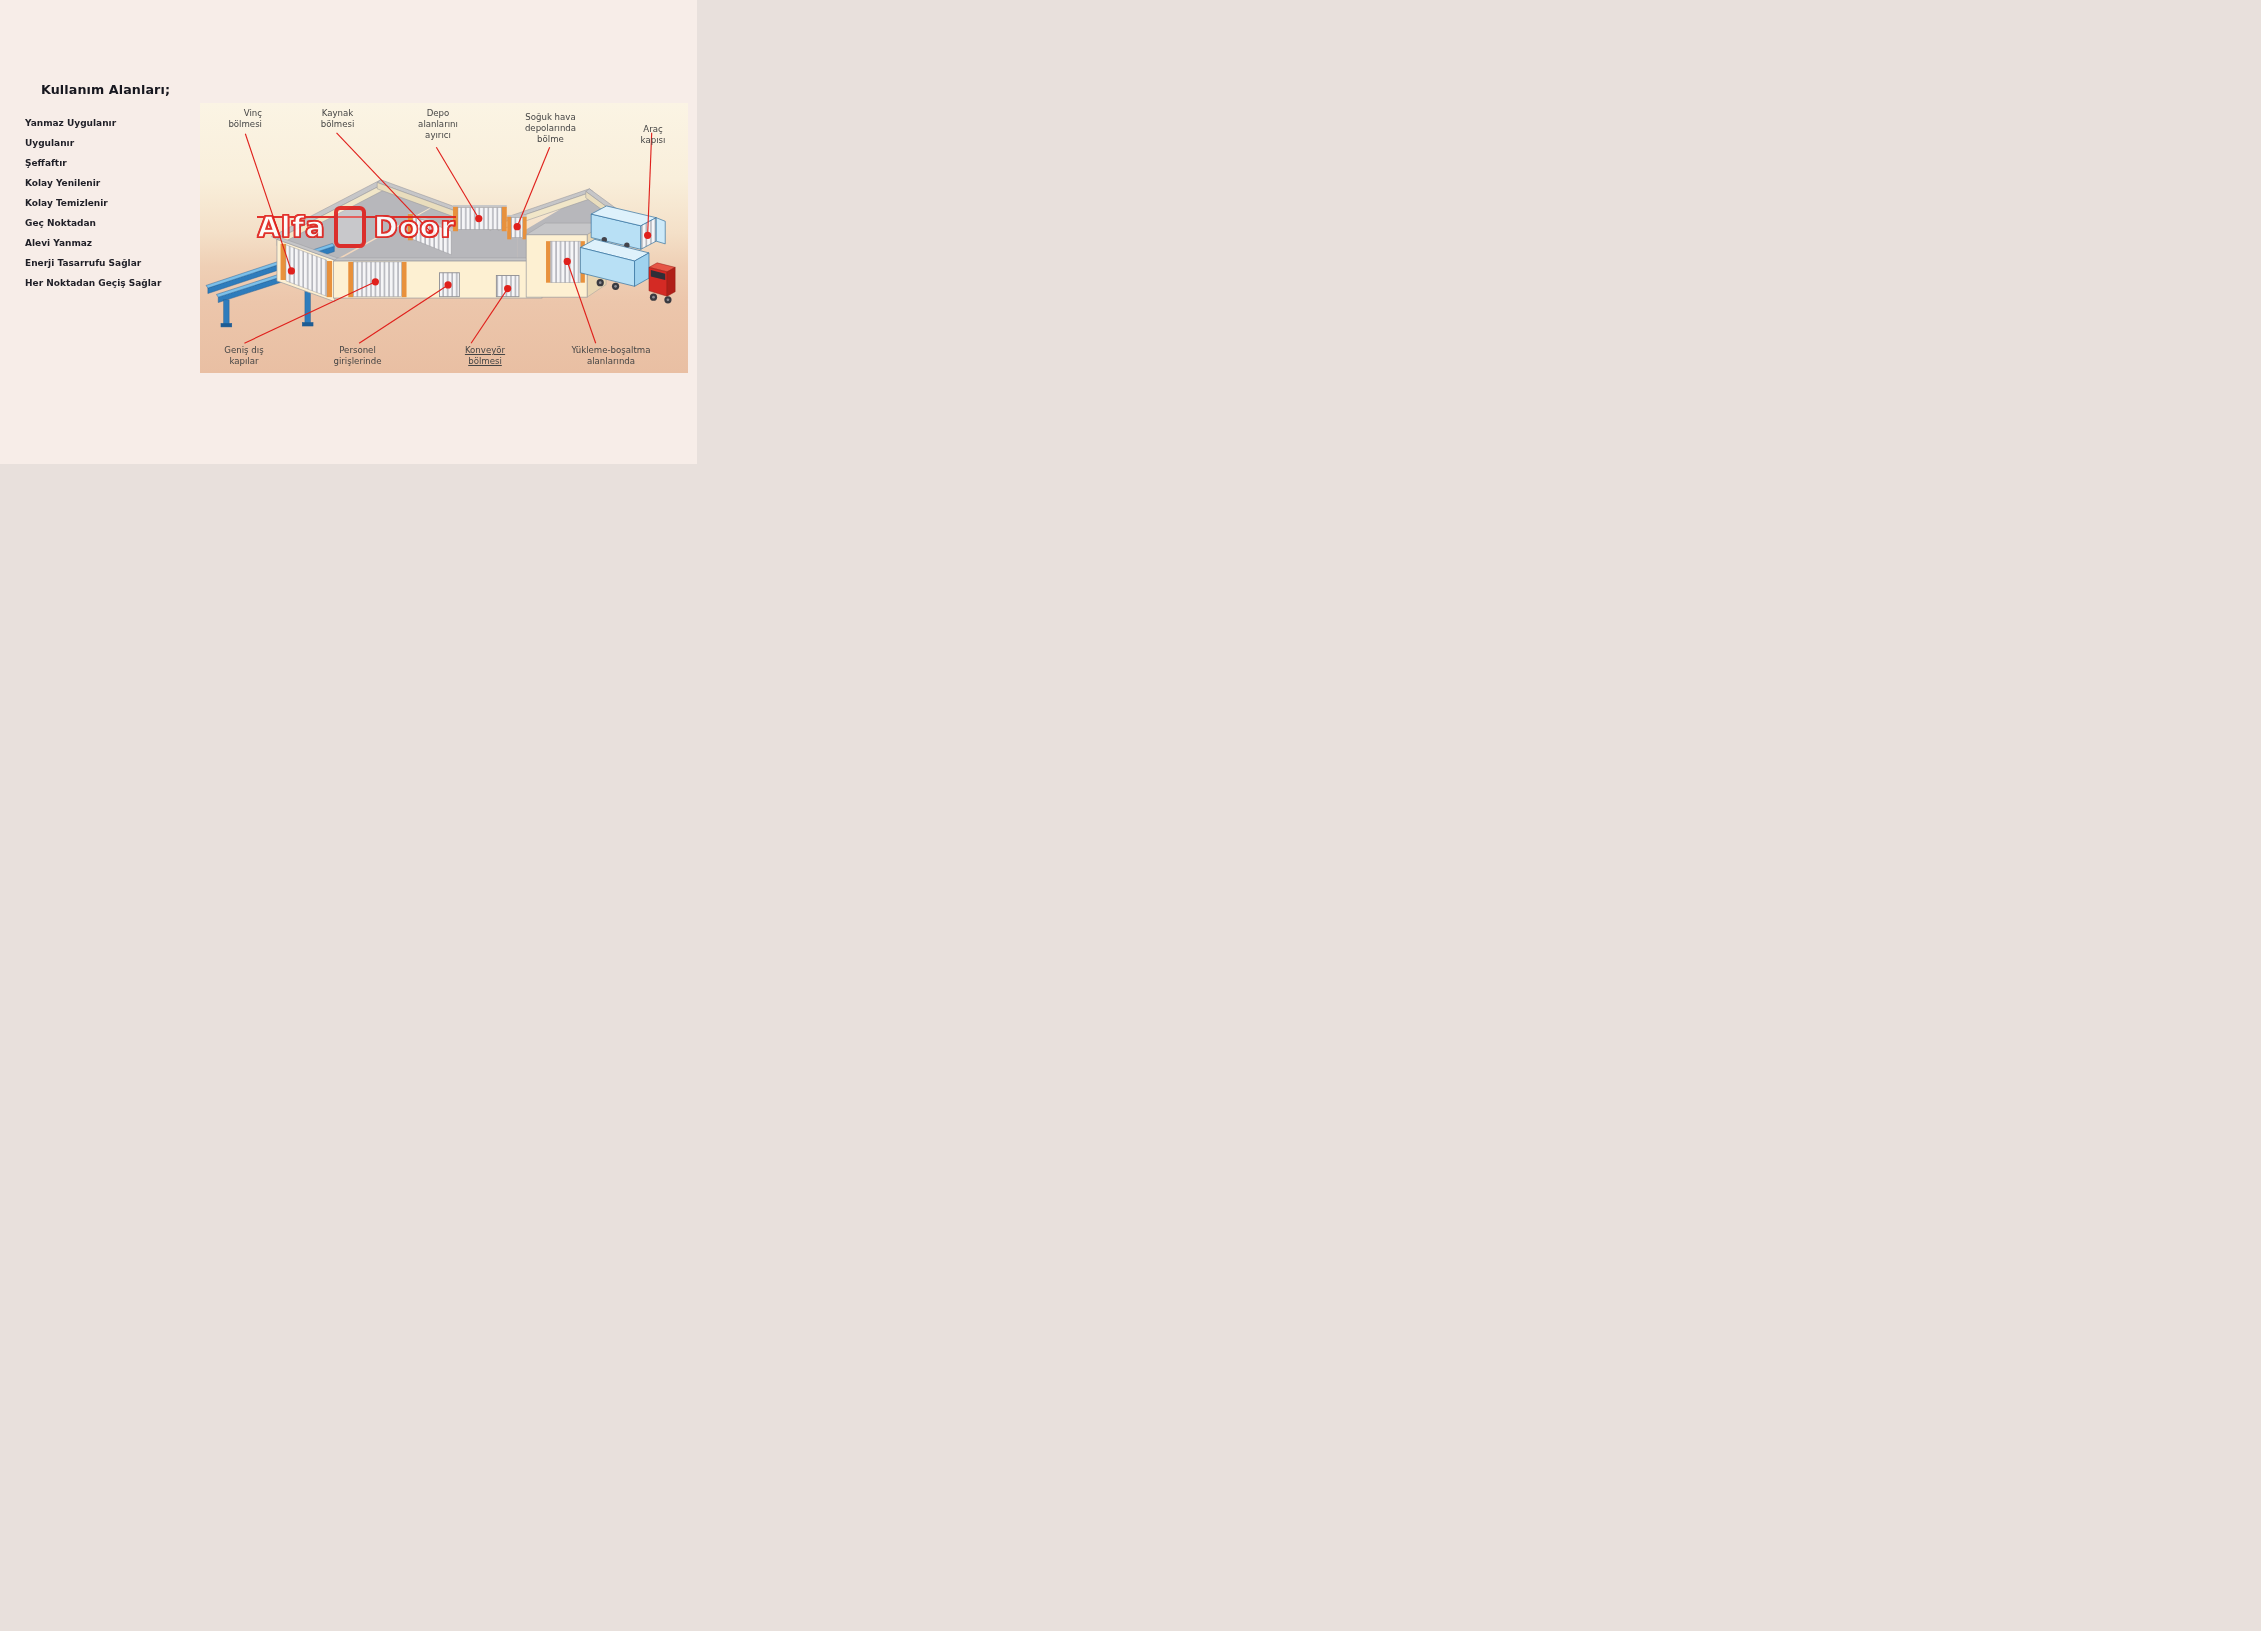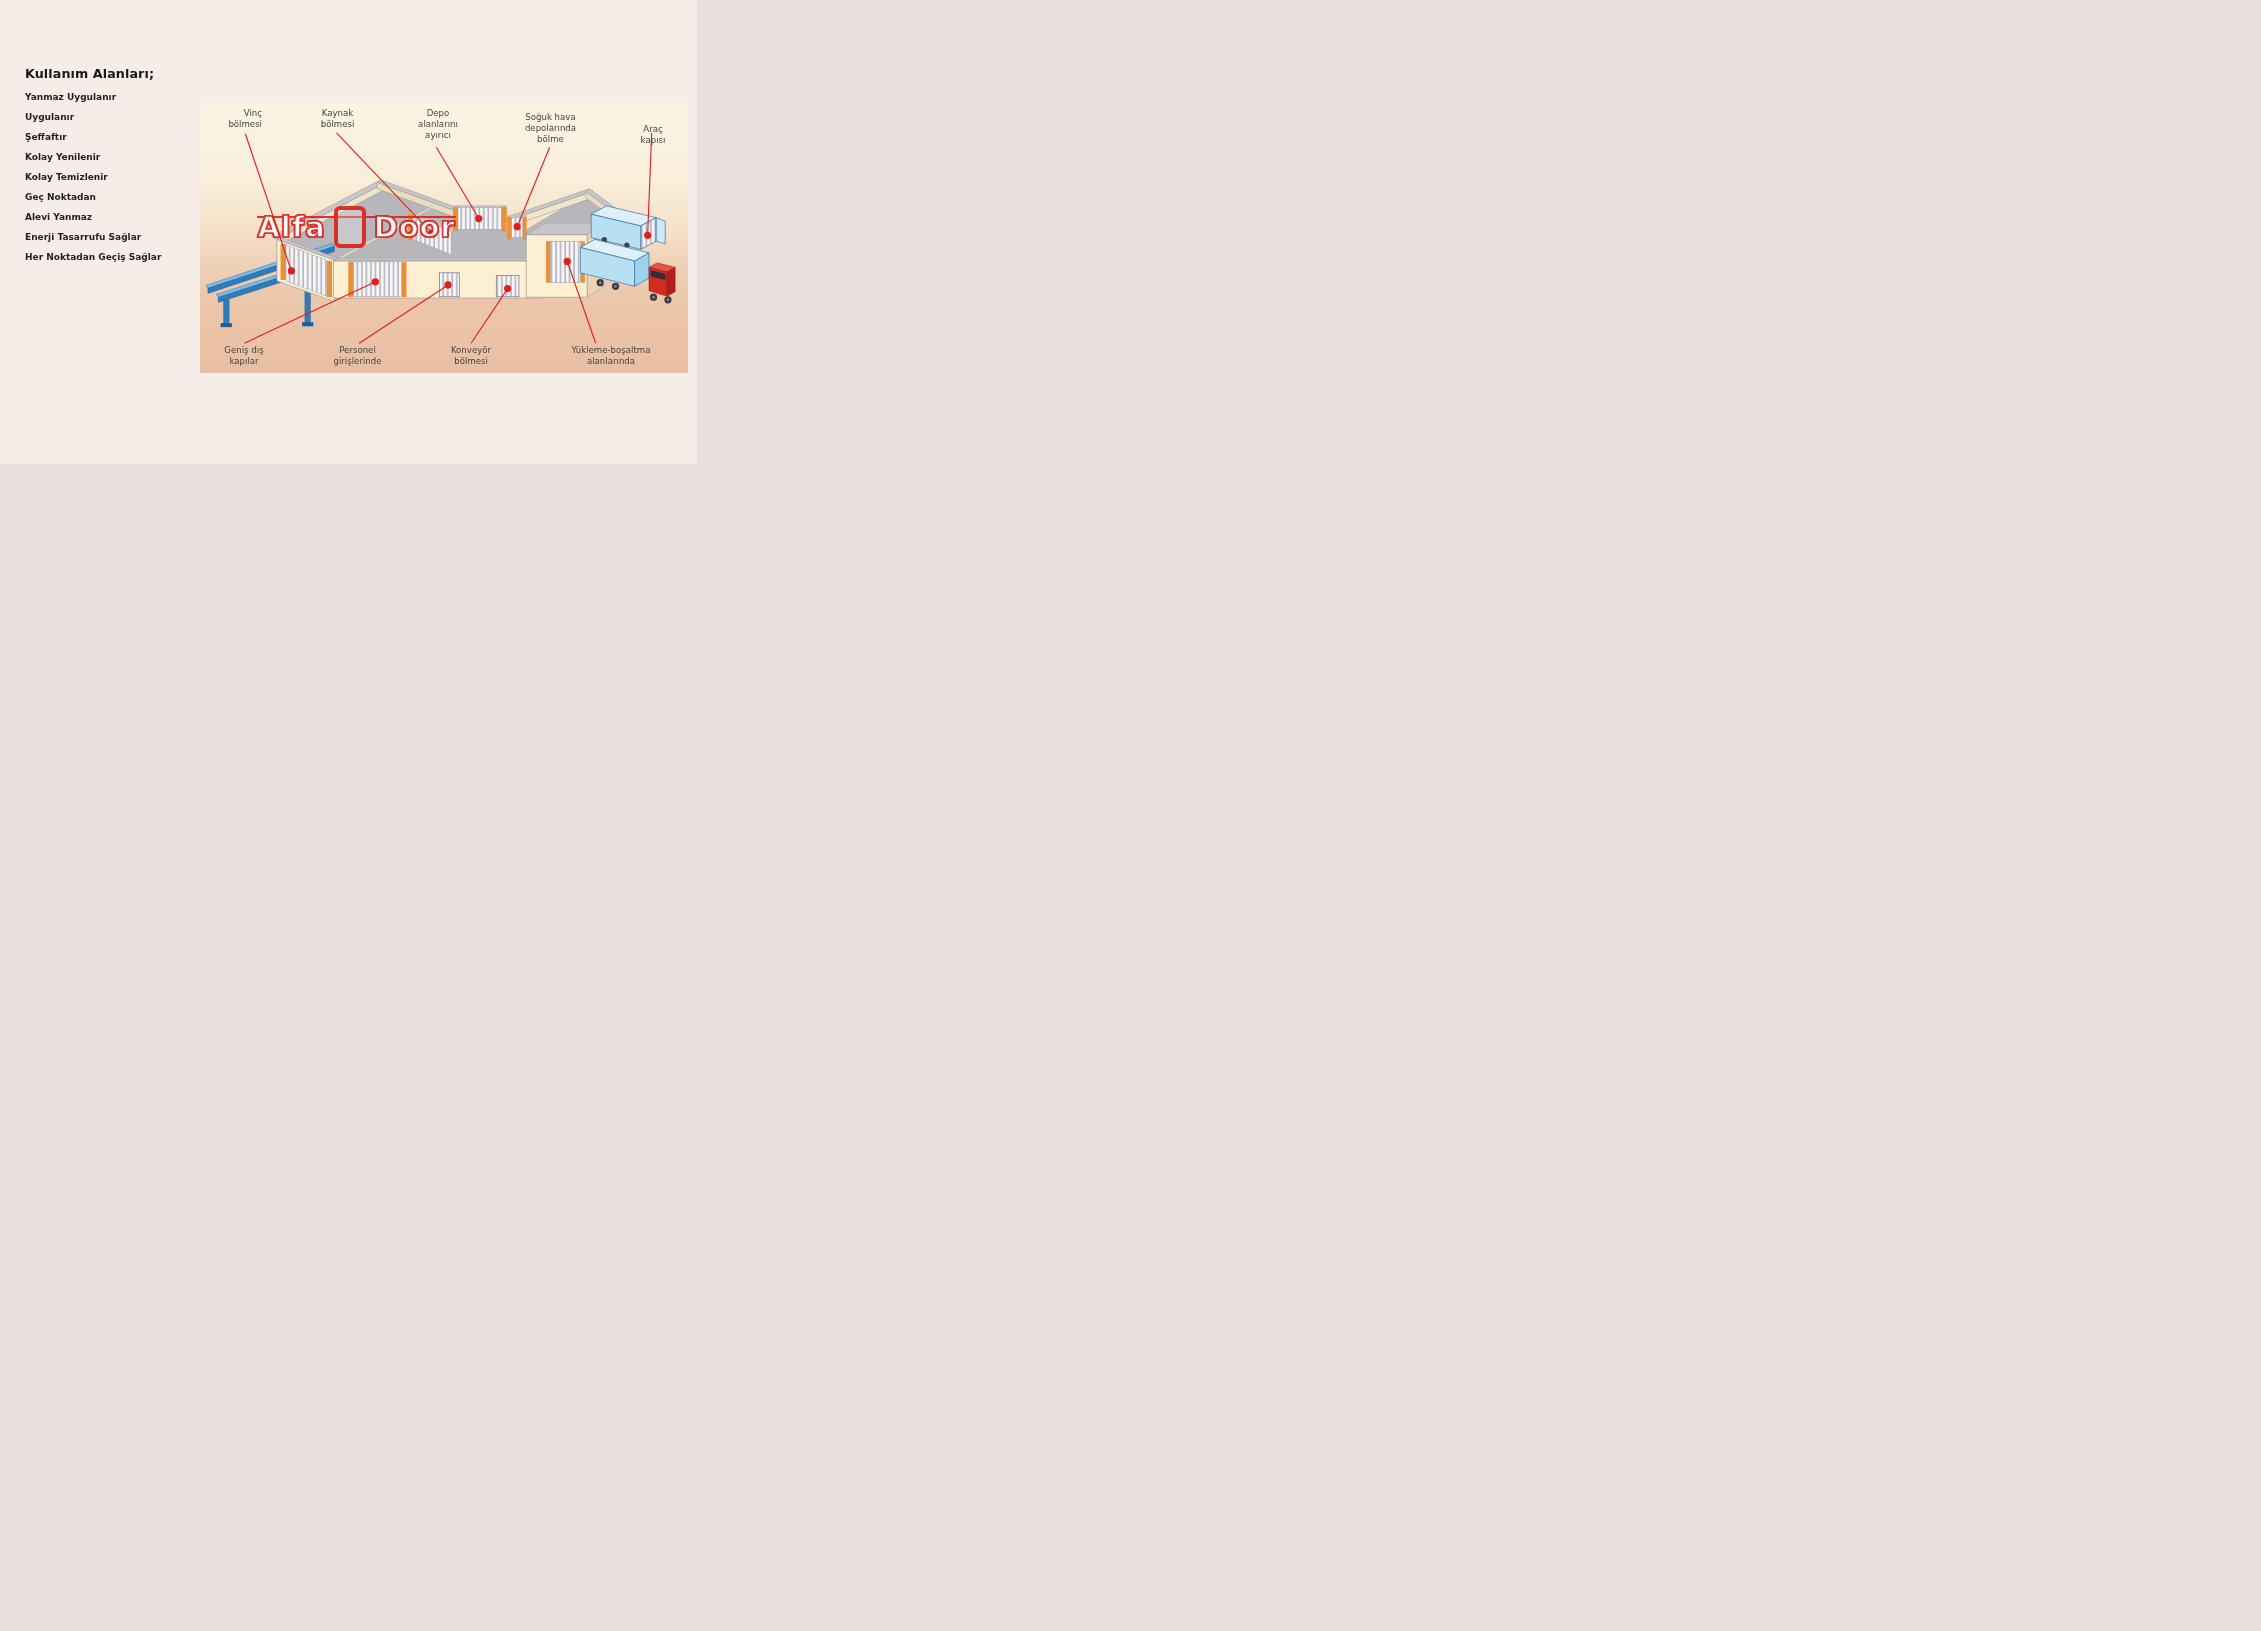--- a/index.html
+++ b/index.html
@@ -18,7 +18,7 @@
   
   .left-col { position:absolute; left:25px; top:66px; width:170px; }
   .page-title {
-    margin:0; padding:0;
+    margin:16px; padding:0;
     font-size:12.7px; font-weight:800; color:#17171f;
     line-height:15.4px; letter-spacing:0.1px;
   }

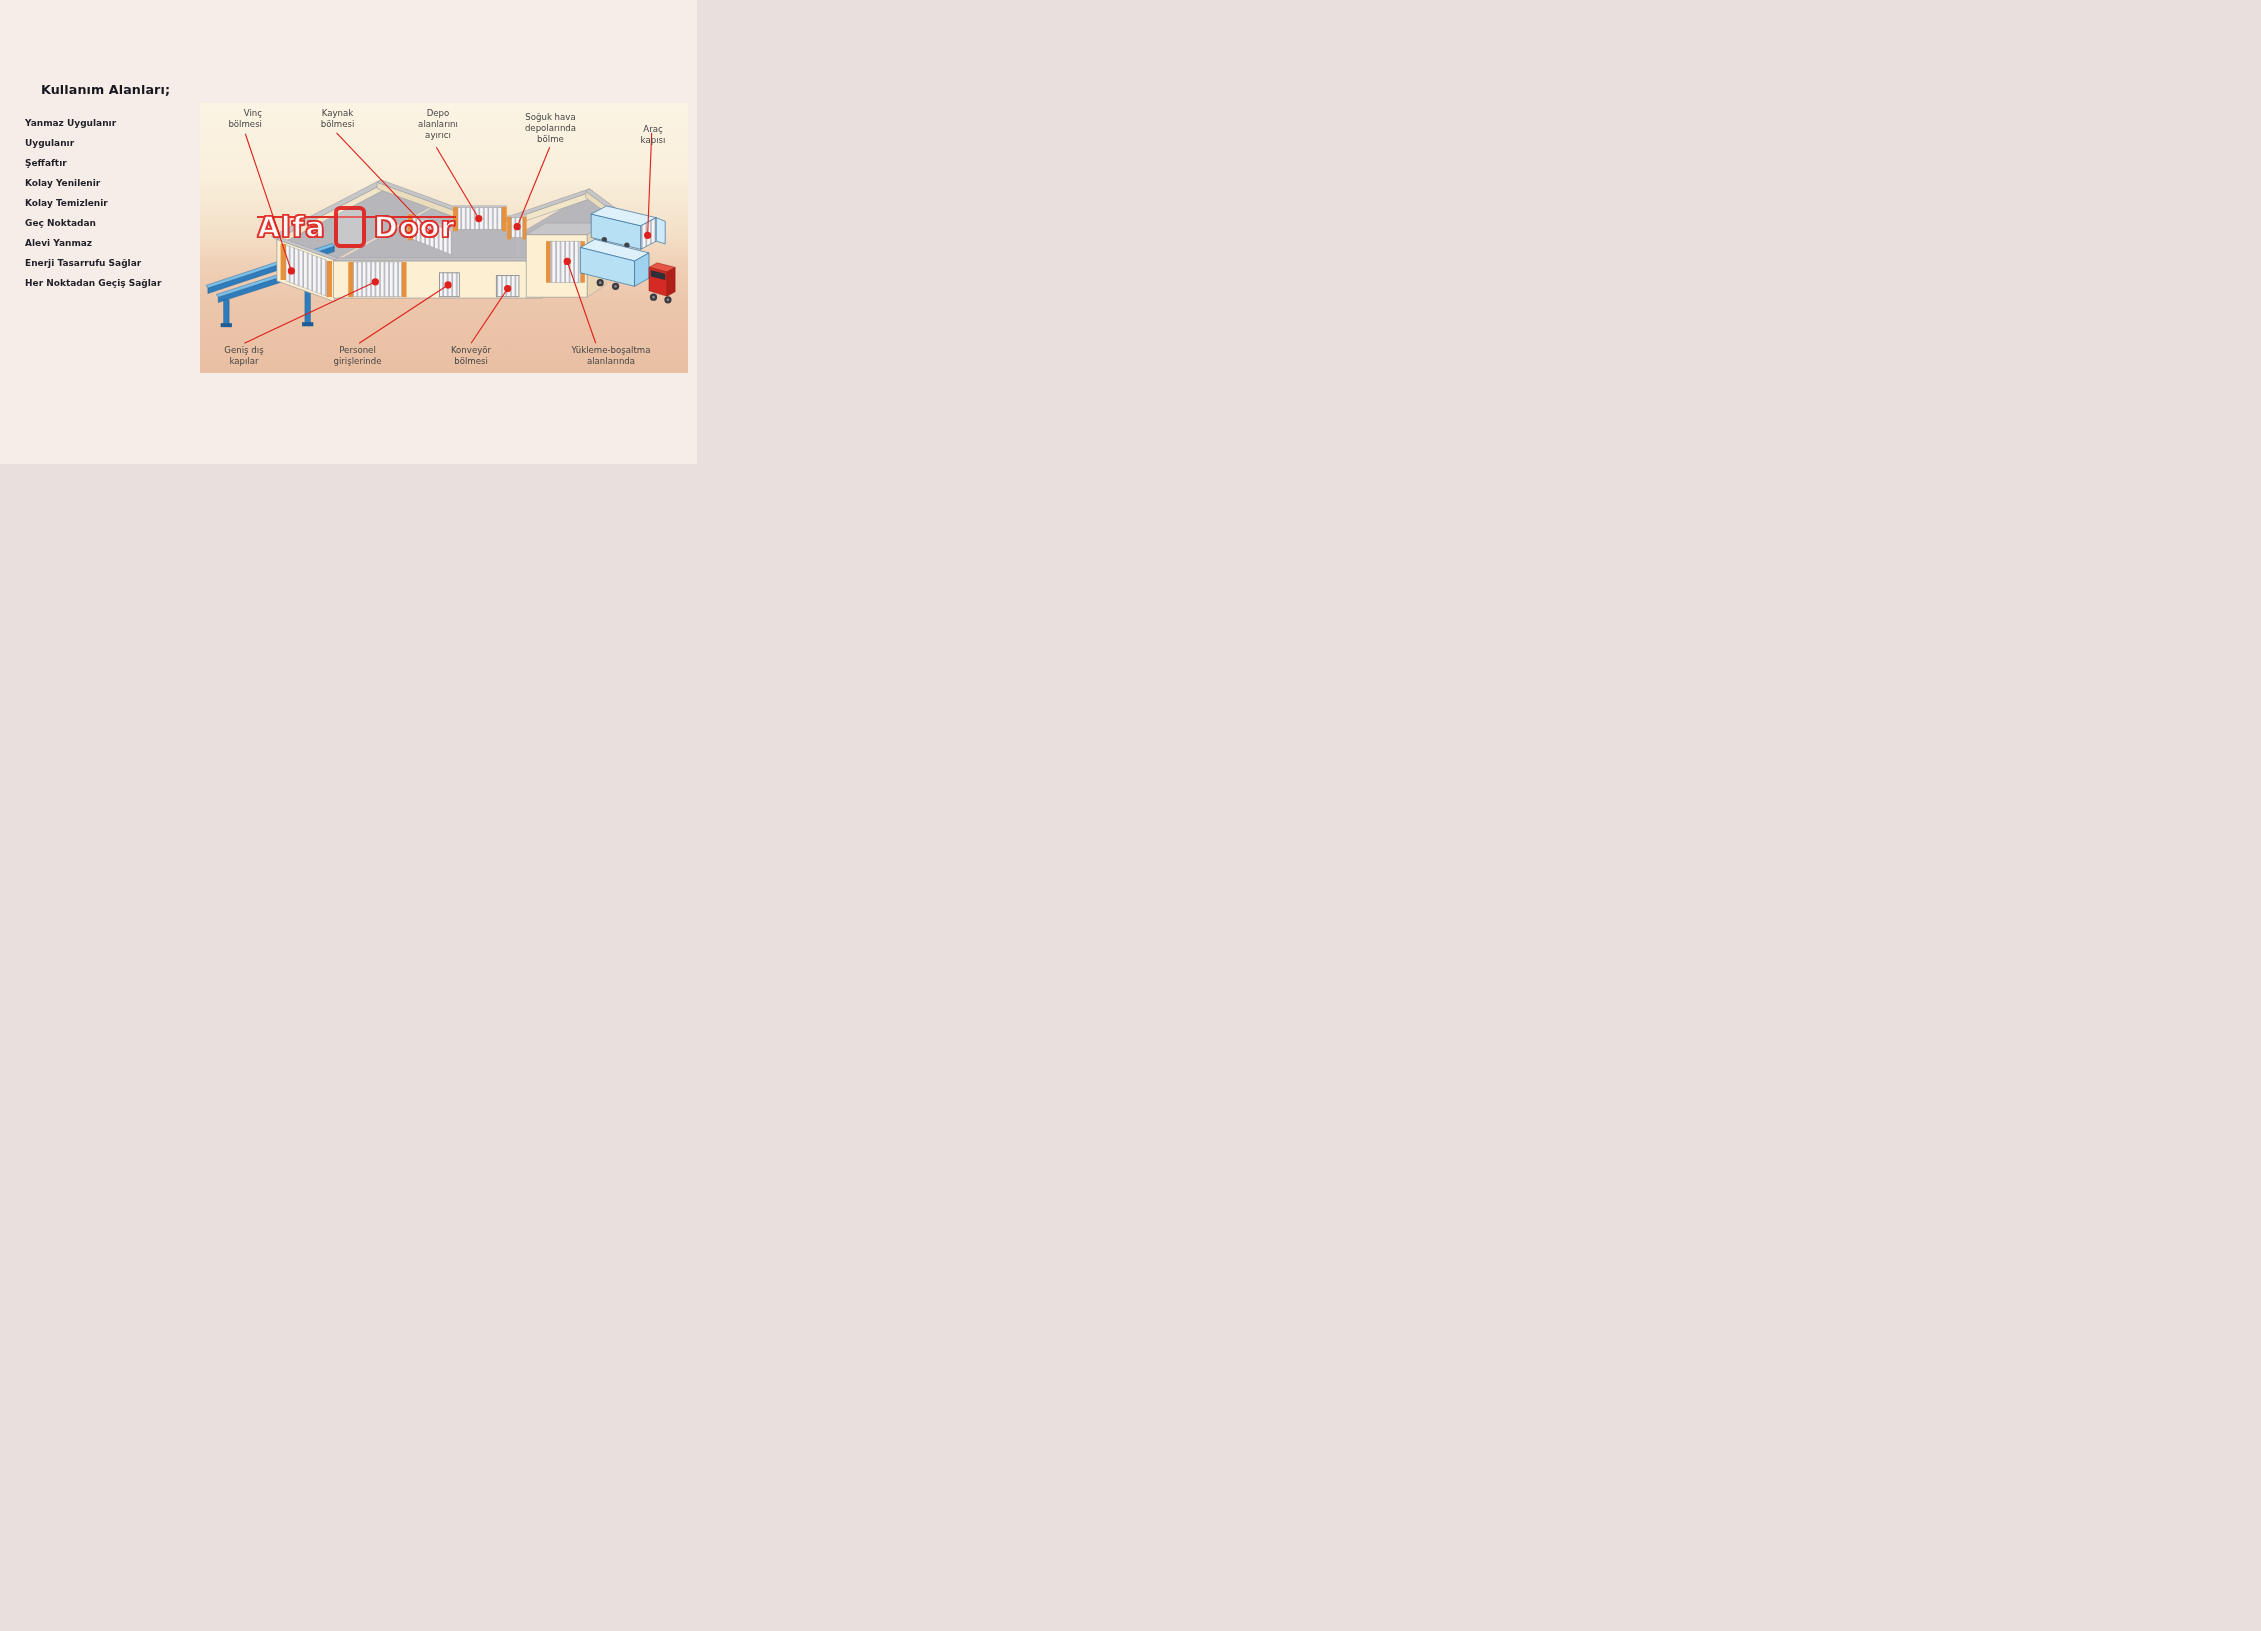--- a/index.html
+++ b/index.html
@@ -252,7 +252,7 @@
     <div class="dlabel" style="left:435px; top:21px;  width:36px;">Araç kapısı</div>
     <div class="dlabel" style="left:19px;  top:242px; width:50px;">Geniş dış kapılar</div>
     <div class="dlabel" style="left:128px; top:242px; width:59px;">Personel girişlerinde</div>
-    <div class="dlabel" style="left:246px; top:242px; width:50px;">Konveyör bölmesi</div>
+    <div class="dlabel" style="left:260px; top:242px; width:50px;text-decoration:underline;">Konveyör bölmesi</div>
     <div class="dlabel" style="left:366px; top:242px; width:90px;">Yükleme-boşaltma alanlarında</div>
 
   </div>

